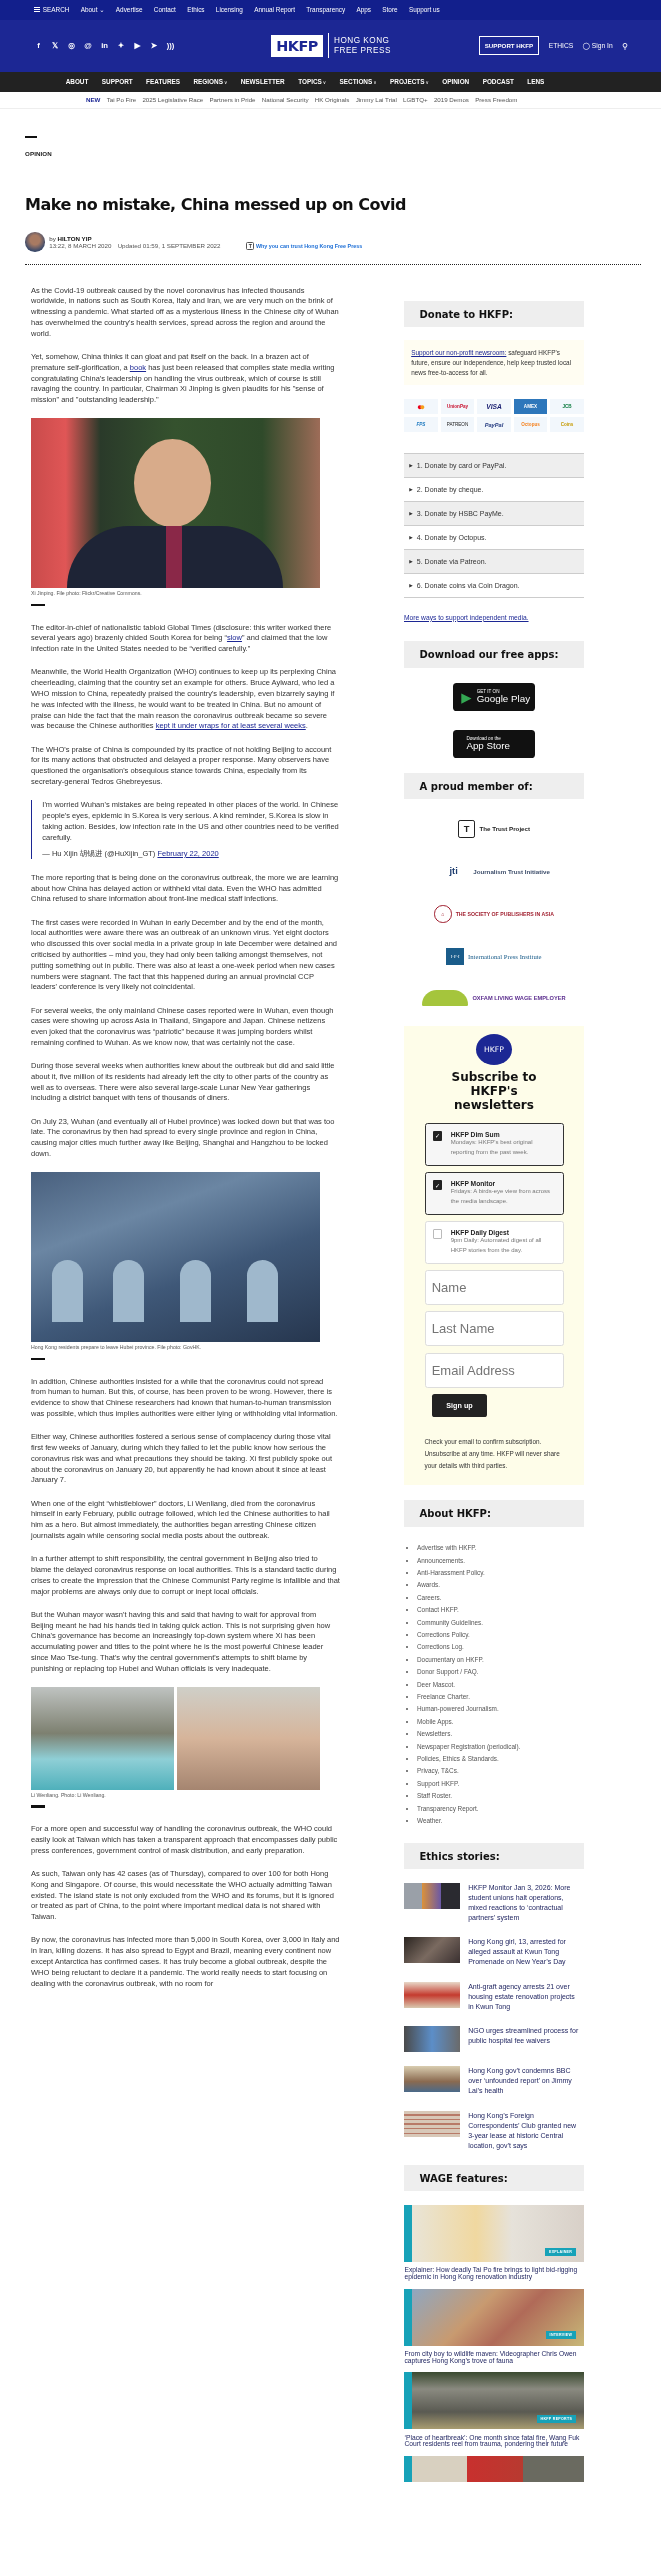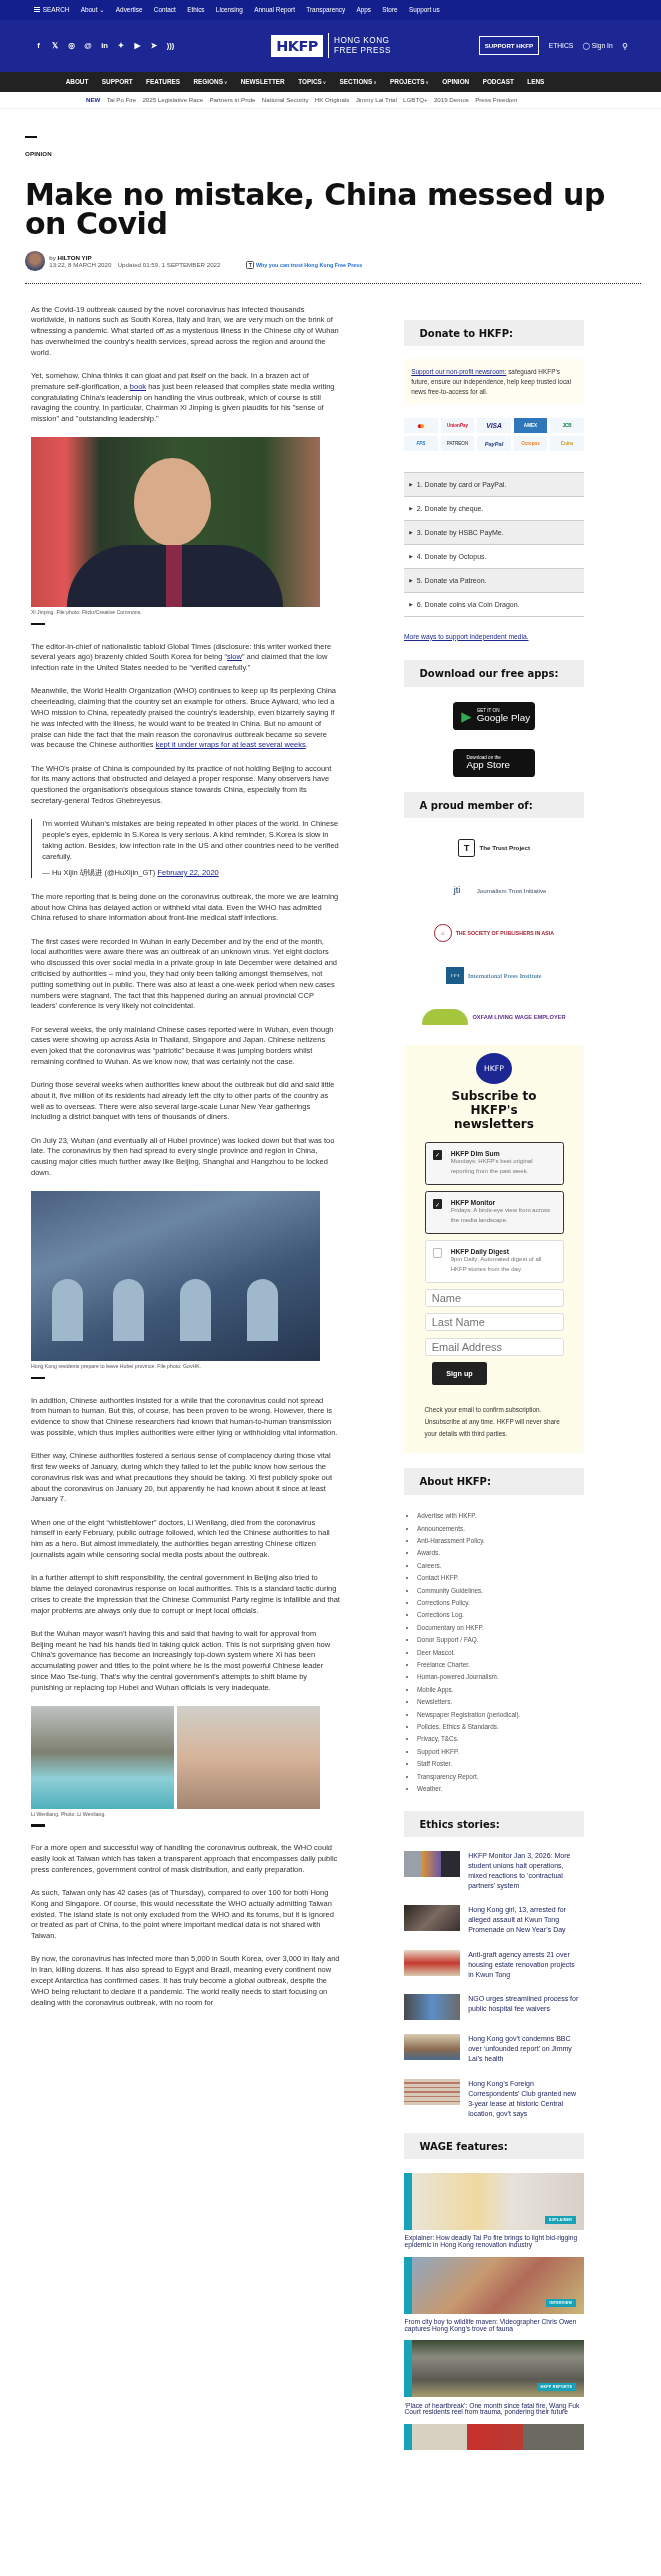--- a/index.html
+++ b/index.html
@@ -35,7 +35,7 @@
   .art-head { padding: 27px 0 0 25px; }
   .dash { width: 12.4px; height: 2.6px; background: #111; }
   .kicker { font-weight: bold; font-size: 6.2px; margin-top: 11.3px; letter-spacing: 0.1px; }
-  .title { font-family: "DejaVu Sans", sans-serif; font-weight: bold; font-size: 30px; line-height: 29px; color: #111; margin-top: 23px; width: 608px; letter-spacing: -0.5px; }
+  .title { font-family: "DejaVu Sans", sans-serif; font-weight: bold; font-size: 16px; line-height: 29px; color: #111; margin-top: 33px; width: 608px; letter-spacing: -0.5px; }
   .byline { display: flex; align-items: center; margin-top: 13.4px; width: 598px; }
   .avatar { width: 19.6px; height: 19.6px; border-radius: 50%; background: radial-gradient(circle at 50% 40%, #a87a62 30%, #3c4a6a 70%); }
   .bymeta { margin-left: 4.6px; font-size: 6.2px; color: #555; }

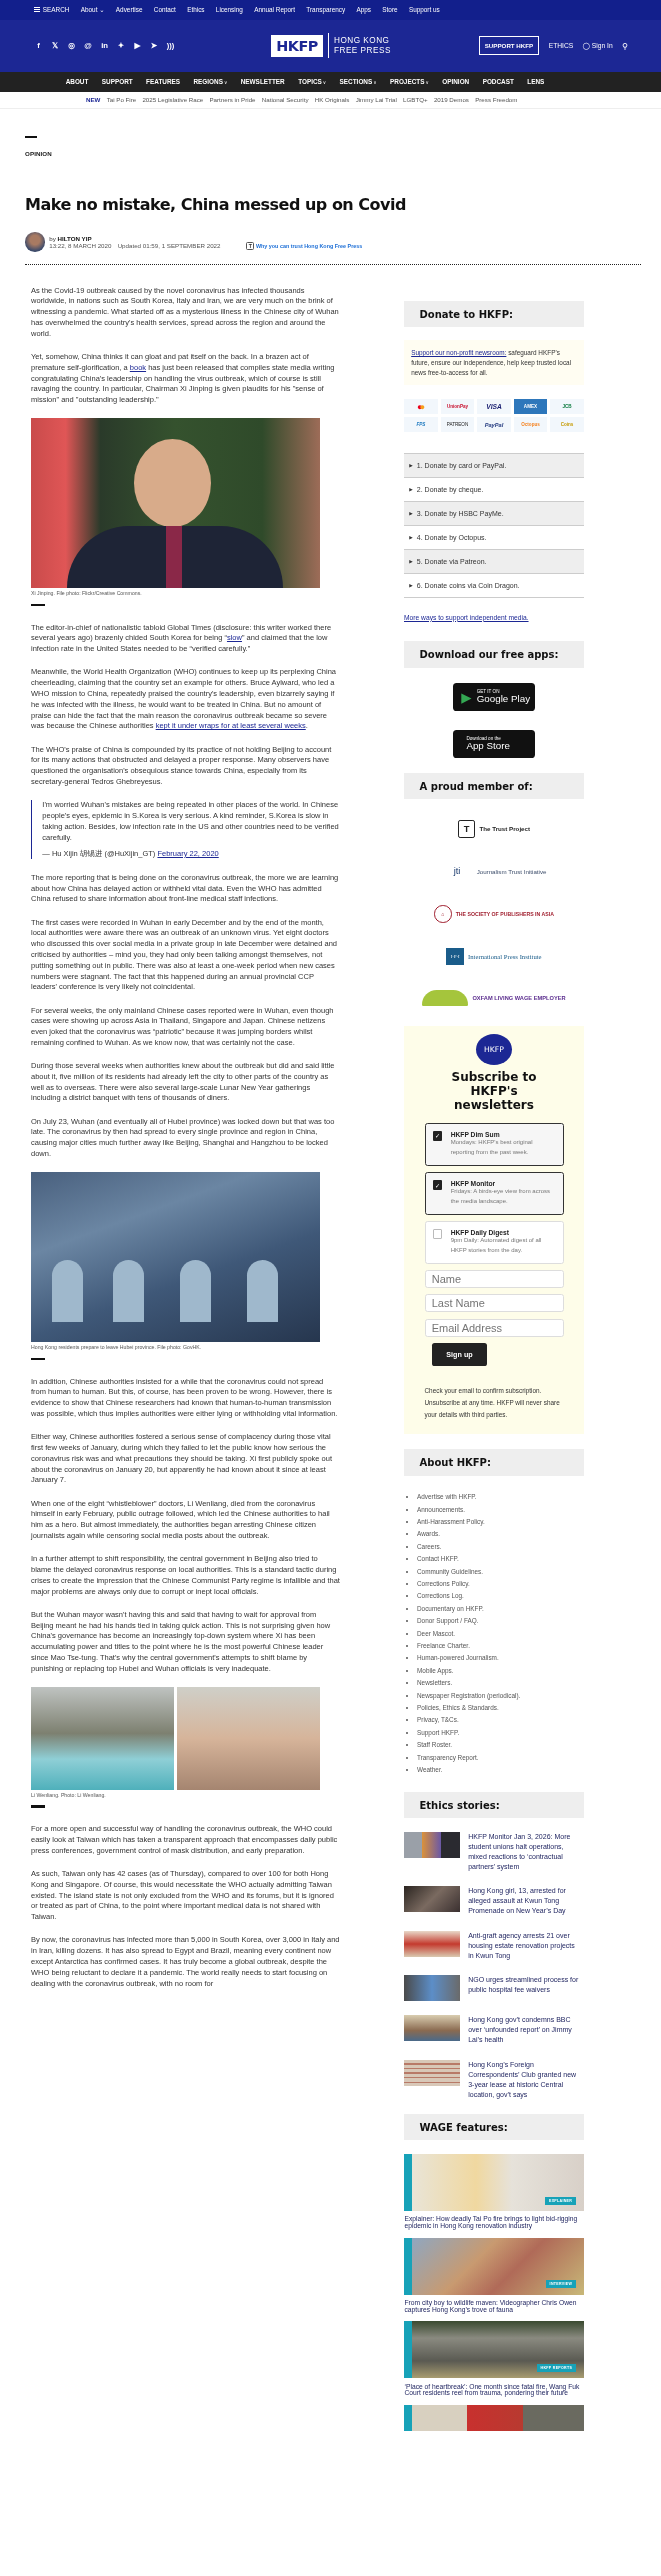--- a/index.html
+++ b/index.html
@@ -95,7 +95,7 @@
   .member .badge { width: 17.5px; height: 17.5px; display: flex; align-items: center; justify-content: center; }
   .m-trust .badge { border: 1px solid #222; border-radius: 2.1px; font-size: 9.3px; }
   .m-jti .badge { color: #1c3c6e; font-size: 9.3px; width: 31px; }
-  .m-jti { color: #3d4e6b; font-weight: normal; }
+  .m-jti { color: #3d4e6b; font-weight: bold; }
   .m-soc { color: #a01e2e; font-size: 5.2px; }
   .m-soc .badge { border: 1px solid #a01e2e; border-radius: 50%; }
   .m-ipi { color: #1a5c8a; font-family: Liberation Serif, serif; font-weight: normal; font-size: 6.7px; }

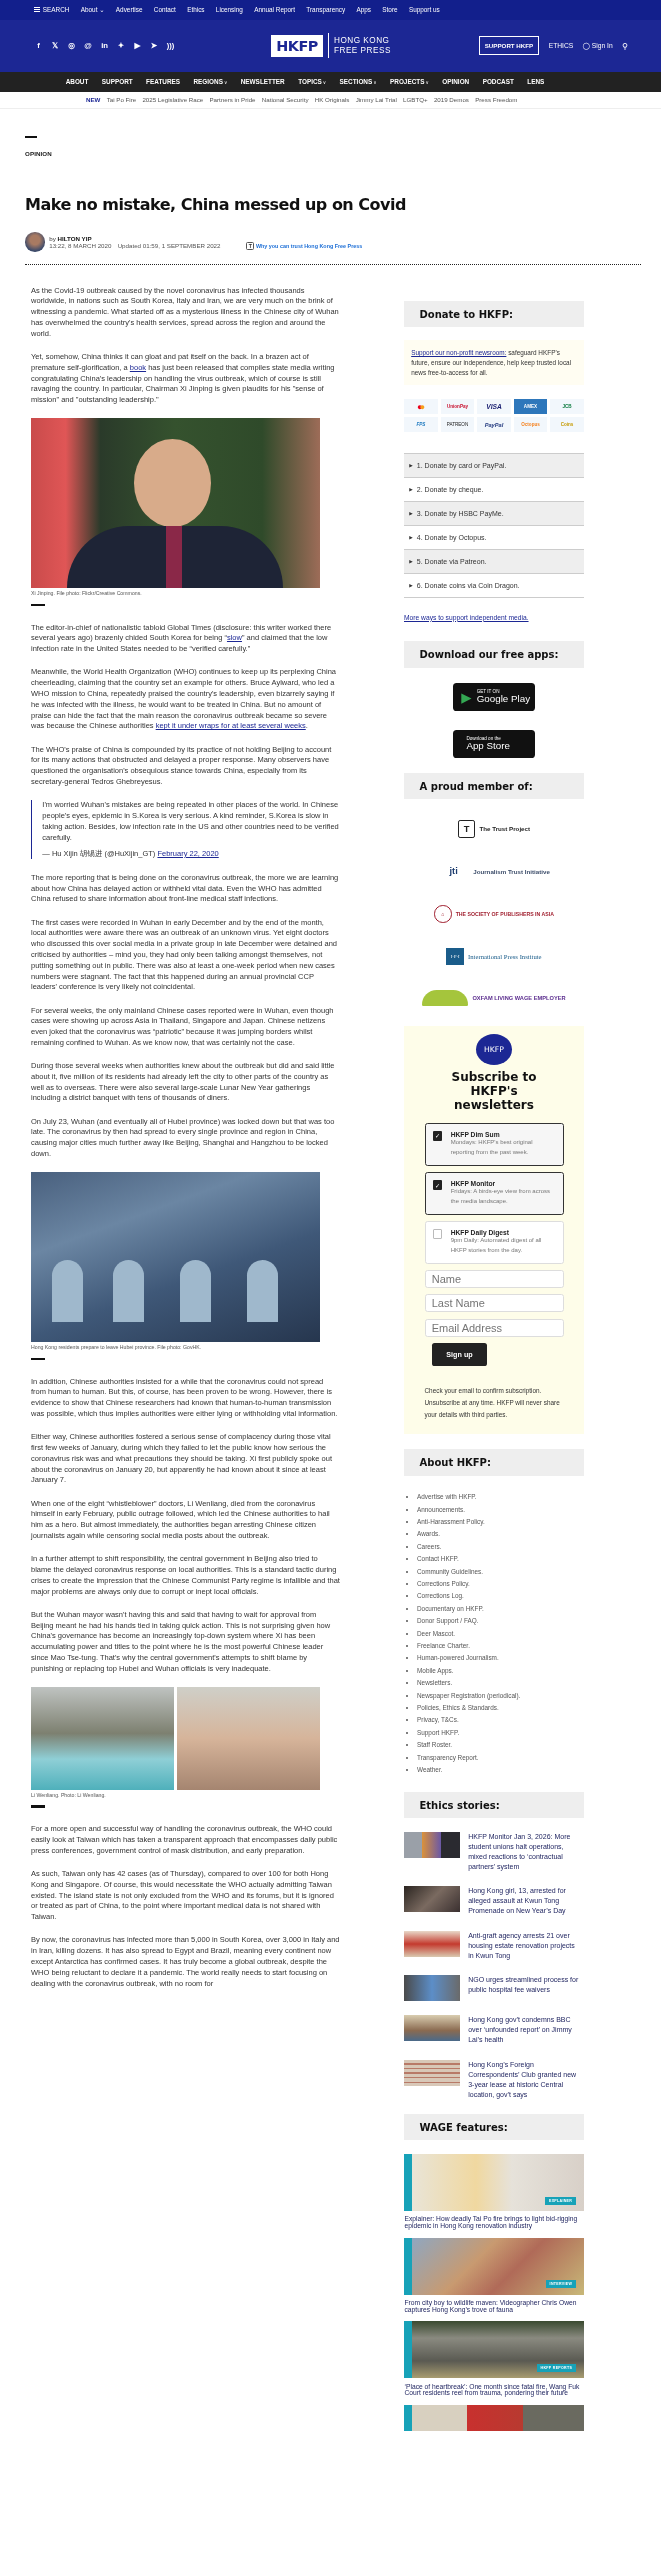--- a/index.html
+++ b/index.html
@@ -112,7 +112,7 @@
   .unchecked .cb { background: #fff; border: 0.5px solid #bbb; }
   .nl-opt .t { font-weight: bold; font-size: 6.7px; color: #222; }
   .nl-opt .d { font-size: 6px; color: #777; line-height: 9.8px; }
-  .nl-input { width: 139px; height: 18px; margin: 0 auto 6.2px; border: 0.5px solid #ddd; border-radius: 2.6px; background: #fff; display: block; padding-left: 6.2px; font-size: 11px; font-family: "Liberation Sans", sans-serif; color: #777; }
+  .nl-input { width: 139px; height: 35px; margin: 0 auto 6.2px; border: 0.5px solid #ddd; border-radius: 2.6px; background: #fff; display: block; padding-left: 6.2px; font-size: 13px; font-family: "Liberation Sans", sans-serif; color: #777; }
   .signup-btn { display: block; margin: 0 0 0 28px; width: 55px; height: 23px; border: none; background: #222; color: #fff; font-weight: bold; font-size: 7.2px; border-radius: 2.6px; font-family: "Liberation Sans", sans-serif; }
   .nl-note { text-align: left; width: 139px; margin: 19.6px auto 0; font-size: 6.4px; line-height: 12px; color: #333; }
 

